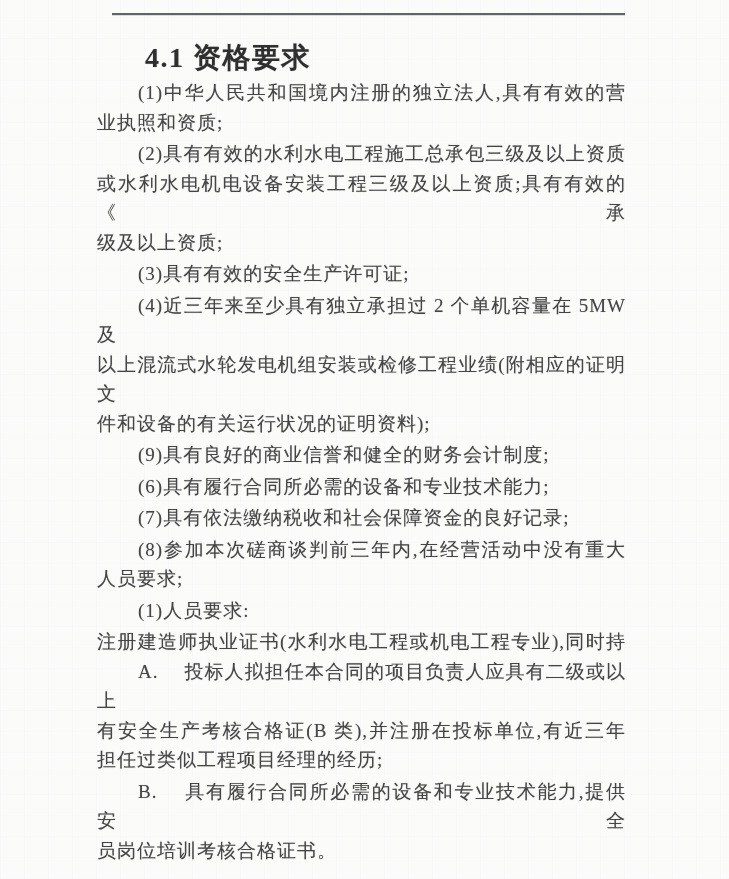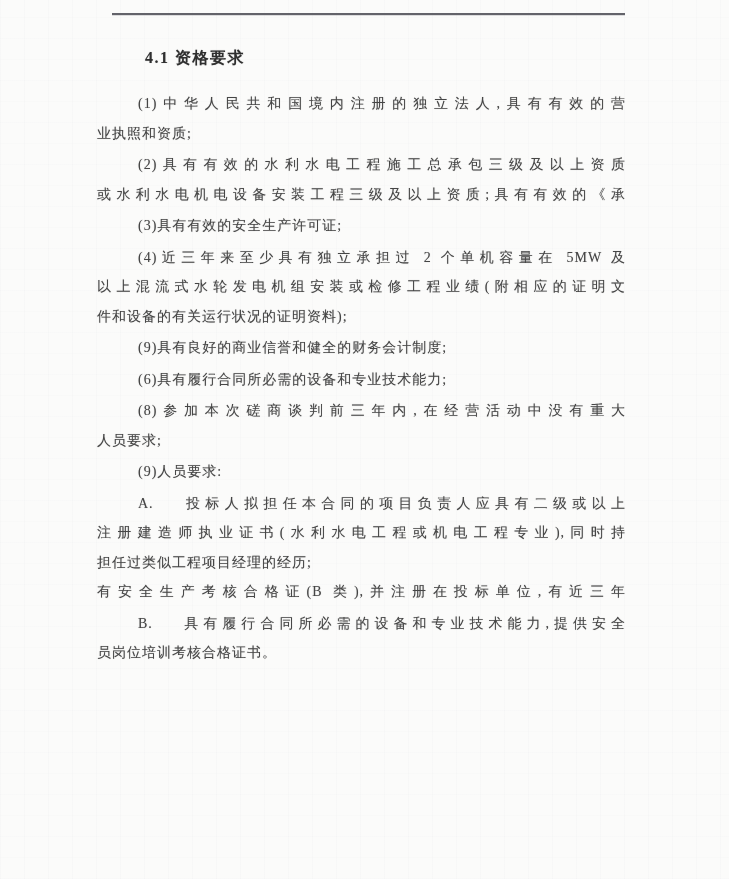--- a/index.html
+++ b/index.html
@@ -39,13 +39,13 @@
     width: 529px;
   }
   .doc-title {
-    font-size: 16px;
+    font-size: 28px;
     line-height: 32px;
     font-weight: 700;
     color: #2f2f2f;
     padding-left: 48px;
     letter-spacing: 1.5px;
-    margin-bottom: 15px;
+    margin-bottom: 4px;
     text-shadow: 0 0 1px rgba(47,47,47,0.30);
     white-space: nowrap;
   }

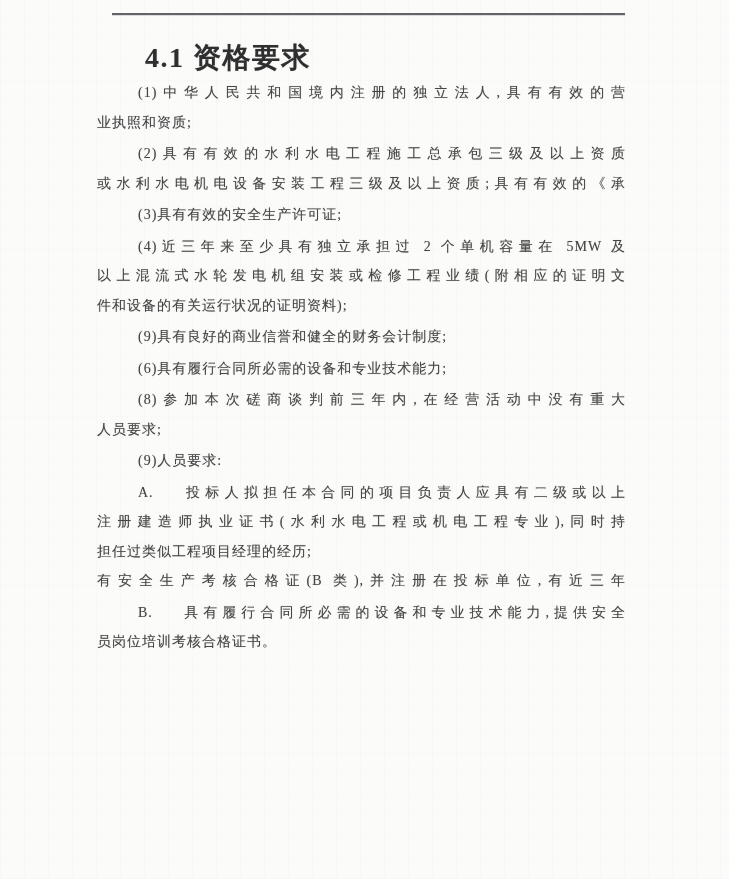--- a/index.html
+++ b/index.html
@@ -53,7 +53,7 @@
     margin: 0 0 2px 0;
   }
   .line {
-    font-size: 14px;
+    font-size: 19px;
     line-height: 29.5px;
     color: #454545;
     letter-spacing: 1px;

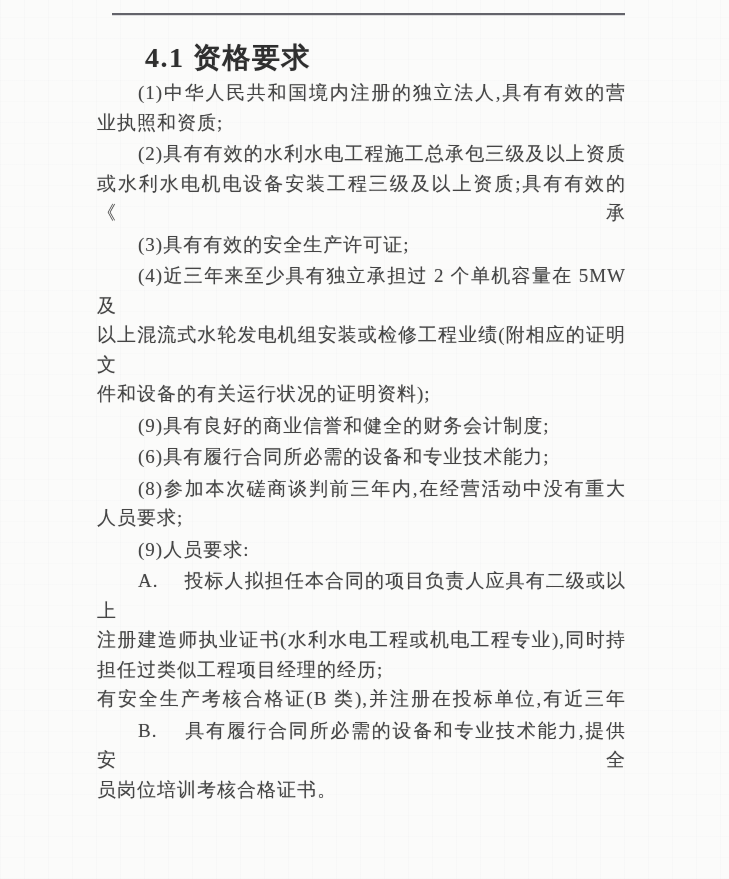--- a/index.html
+++ b/index.html
@@ -88,6 +88,7 @@
     <div class="para">
       <div class="line indent just">(2)具有有效的水利水电工程施工总承包三级及以上资质</div>
       <div class="line just">或水利水电机电设备安装工程三级及以上资质;具有有效的《承</div>
+      <div class="line">级及以上资质;</div>
     </div>
 
     <div class="para">

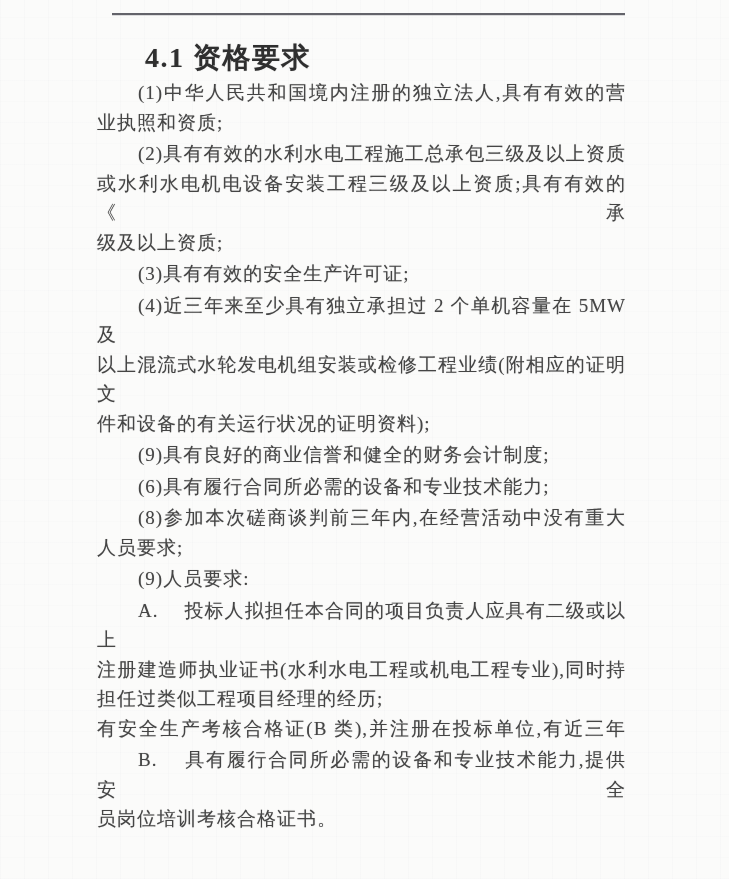--- a/index.html
+++ b/index.html
@@ -109,6 +109,9 @@
       <div class="line indent">(6)具有履行合同所必需的设备和专业技术能力;</div>
     </div>
 
+    <div class="para">
+      <div class="line indent">(7)具有依法缴纳税收和社会保障资金的良好记录;</div>
+    </div>
 
     <div class="para">
       <div class="line indent just">(8)参加本次磋商谈判前三年内,在经营活动中没有重大</div>

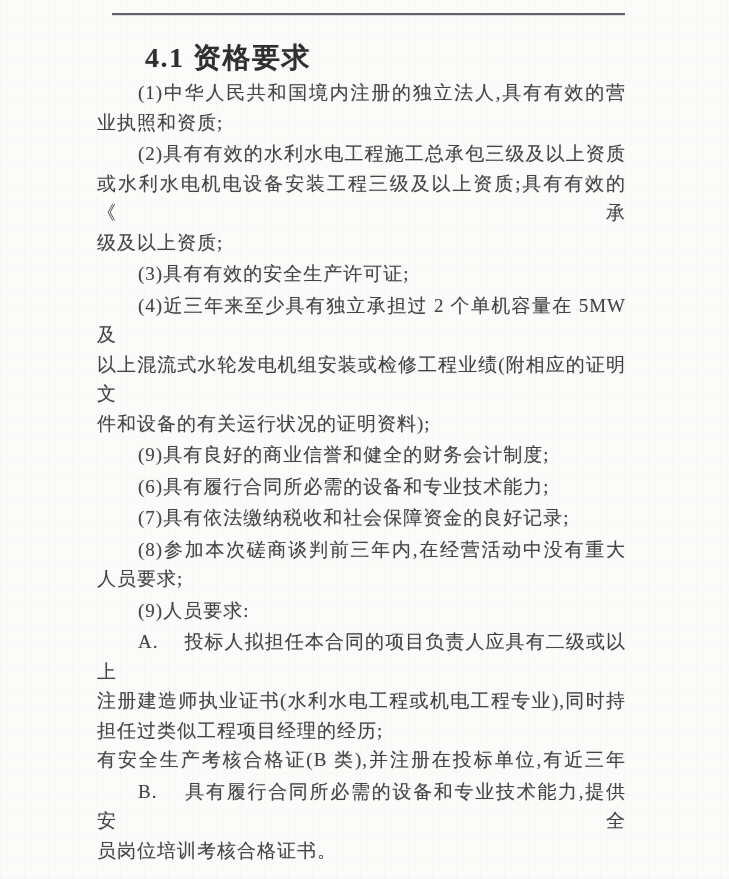--- a/index.html
+++ b/index.html
@@ -119,7 +119,7 @@
     </div>
 
     <div class="para">
-      <div class="line indent">(9)人员要求:</div>
+      <div class="line indent">(1)人员要求:</div>
     </div>
 
     <div class="para">

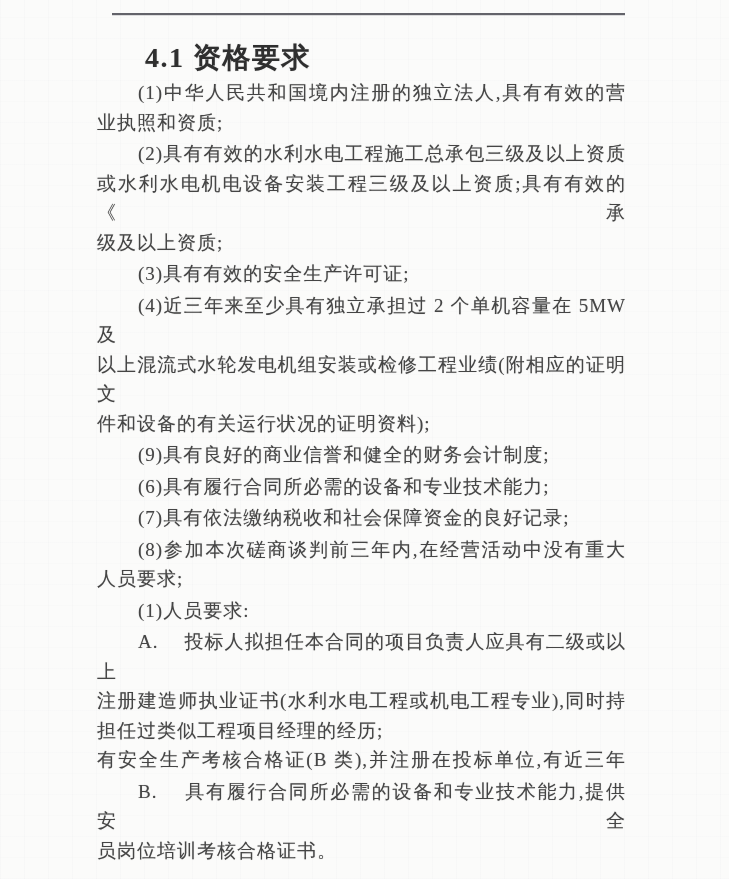--- a/index.html
+++ b/index.html
@@ -123,8 +123,8 @@
     </div>
 
     <div class="para">
+      <div class="line just">注册建造师执业证书(水利水电工程或机电工程专业),同时持</div>
       <div class="line indent just">A.　 投标人拟担任本合同的项目负责人应具有二级或以上</div>
-      <div class="line just">注册建造师执业证书(水利水电工程或机电工程专业),同时持</div>
       <div class="line">担任过类似工程项目经理的经历;</div>
       <div class="line just">有安全生产考核合格证(B 类),并注册在投标单位,有近三年</div>
     </div>

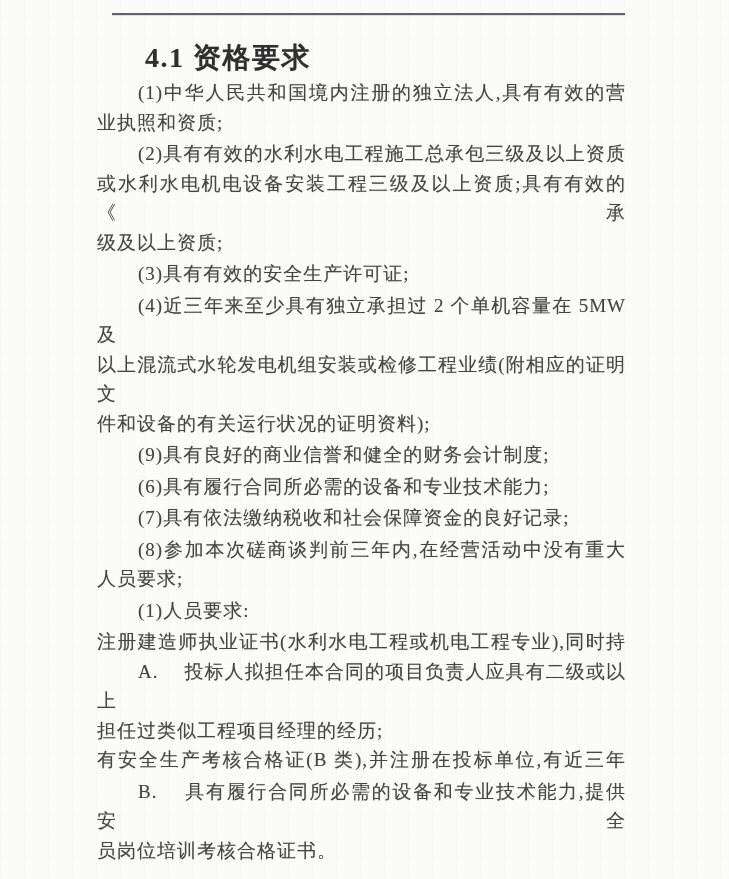--- a/index.html
+++ b/index.html
@@ -125,8 +125,8 @@
     <div class="para">
       <div class="line just">注册建造师执业证书(水利水电工程或机电工程专业),同时持</div>
       <div class="line indent just">A.　 投标人拟担任本合同的项目负责人应具有二级或以上</div>
+      <div class="line just">有安全生产考核合格证(B 类),并注册在投标单位,有近三年</div>
       <div class="line">担任过类似工程项目经理的经历;</div>
-      <div class="line just">有安全生产考核合格证(B 类),并注册在投标单位,有近三年</div>
     </div>
 
     <div class="para">

